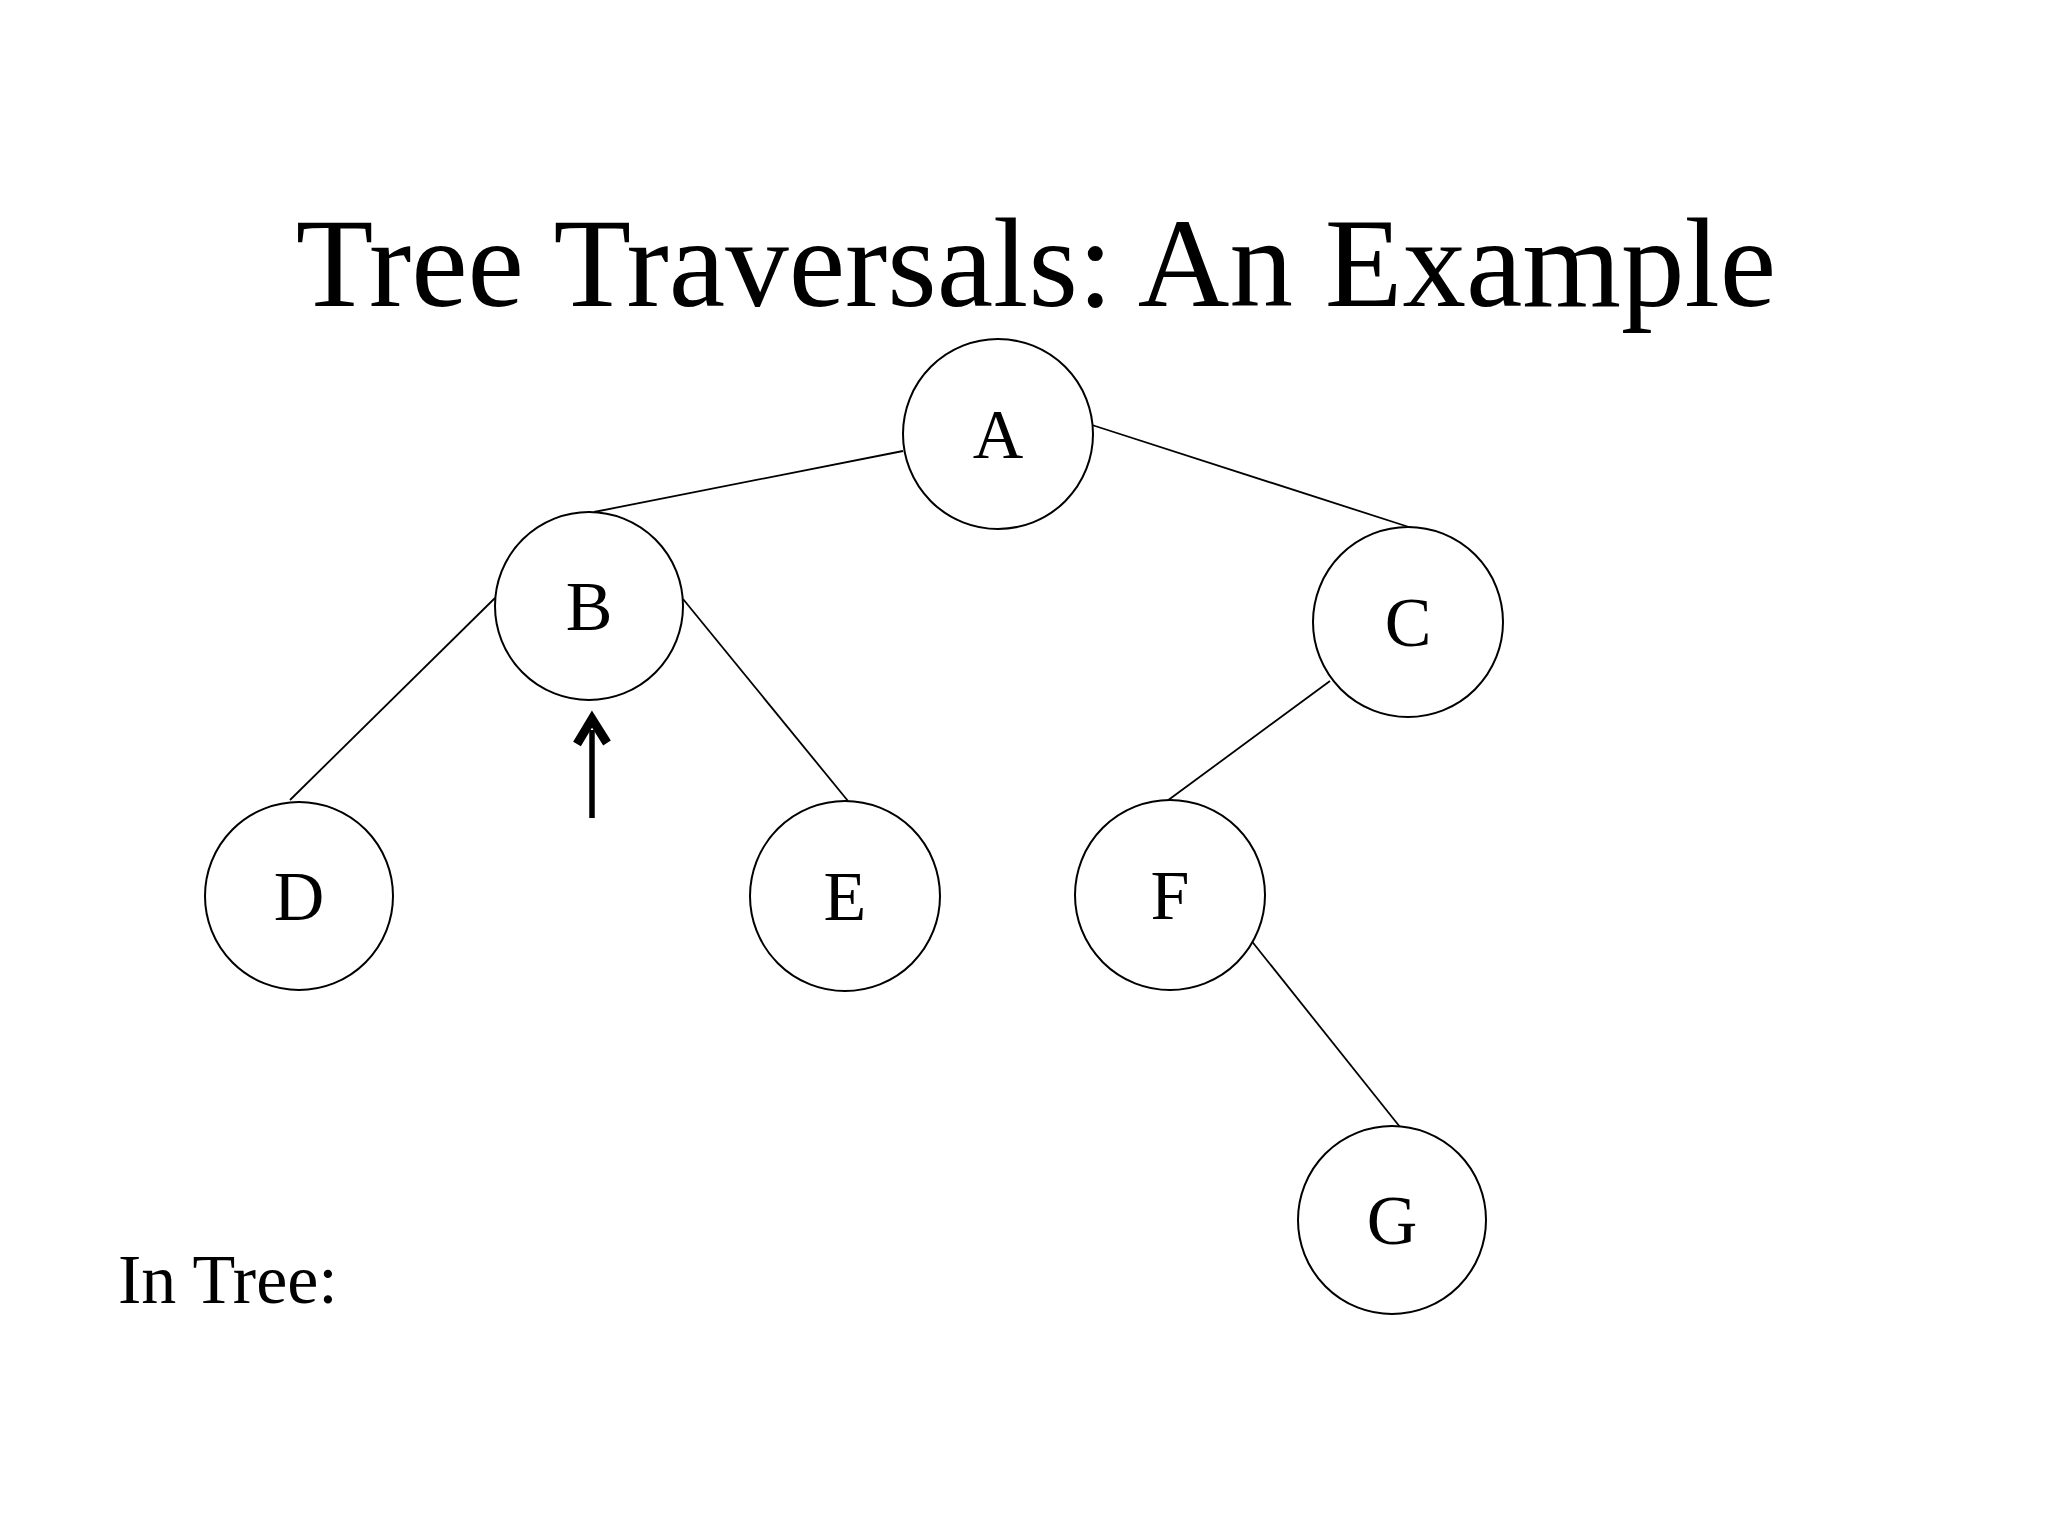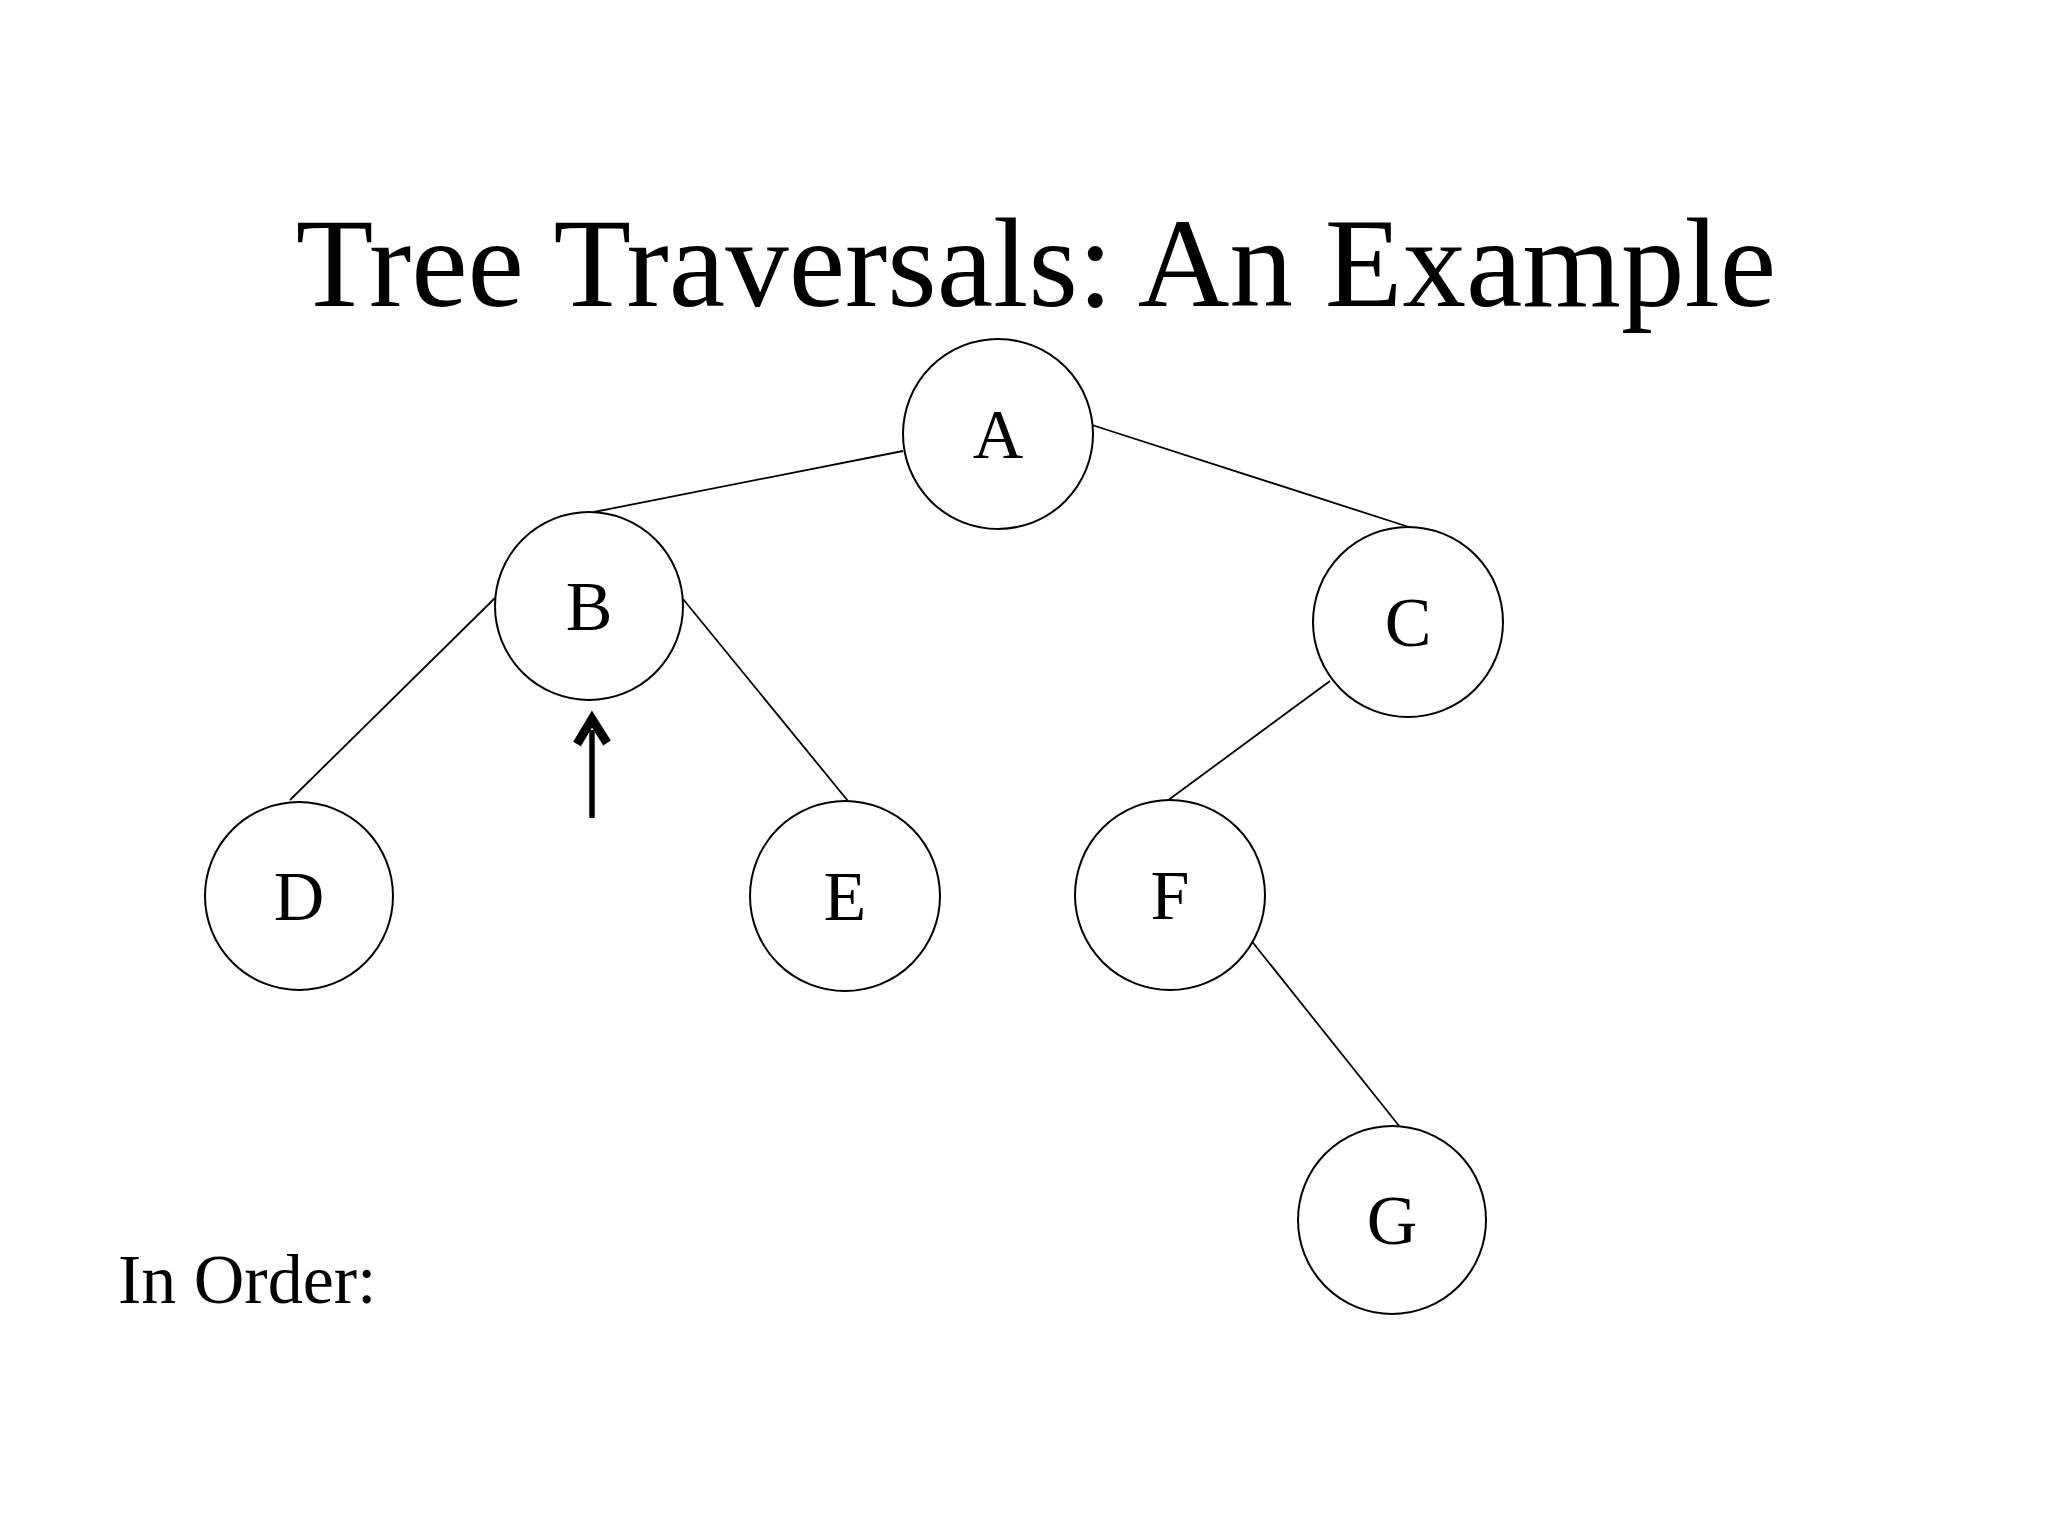--- a/index.html
+++ b/index.html
@@ -73,7 +73,7 @@
       <polyline points="577,744 592,719 607,743" fill="none" stroke="#000000" stroke-width="9"></polyline>
     </svg>
 
-  <div id="inorder-label">In Order:</div>
+  <div id="inorder-label">In Tree:</div>
 </div>
 
 </body></html>

